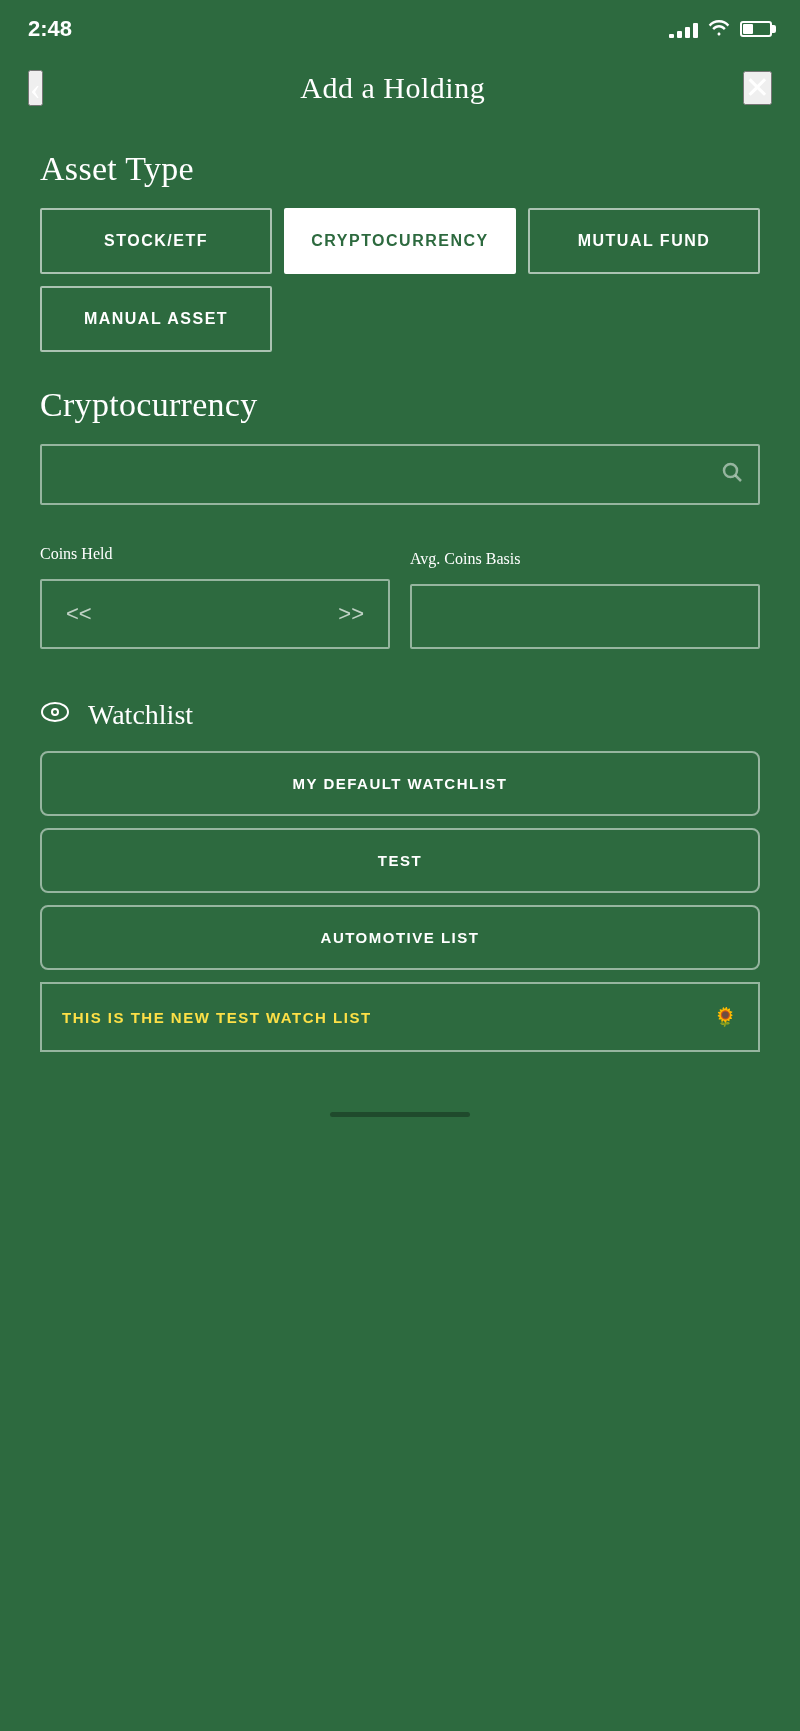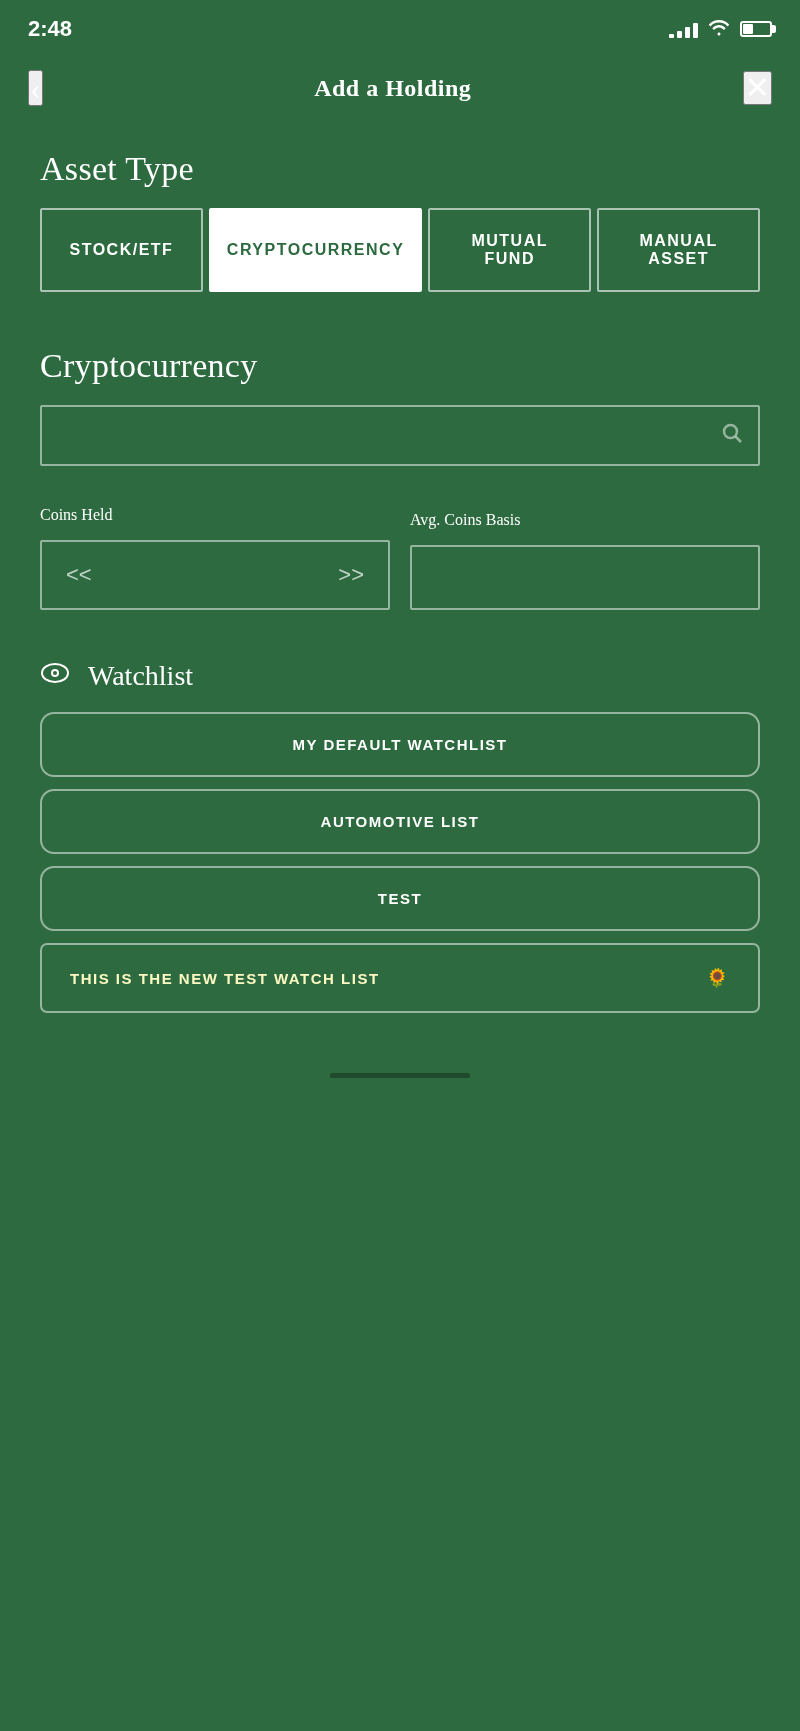--- a/index.html
+++ b/index.html
@@ -107,9 +107,9 @@
     }
 
     .nav-title {
-      font-size: 24px;
-      color: #fff;
-      font-weight: 700;
+      font-size: 30px;
+      color: #fff;
+      font-weight: 400;
       font-family: Georgia, serif;
       letter-spacing: 0.5px;
     }

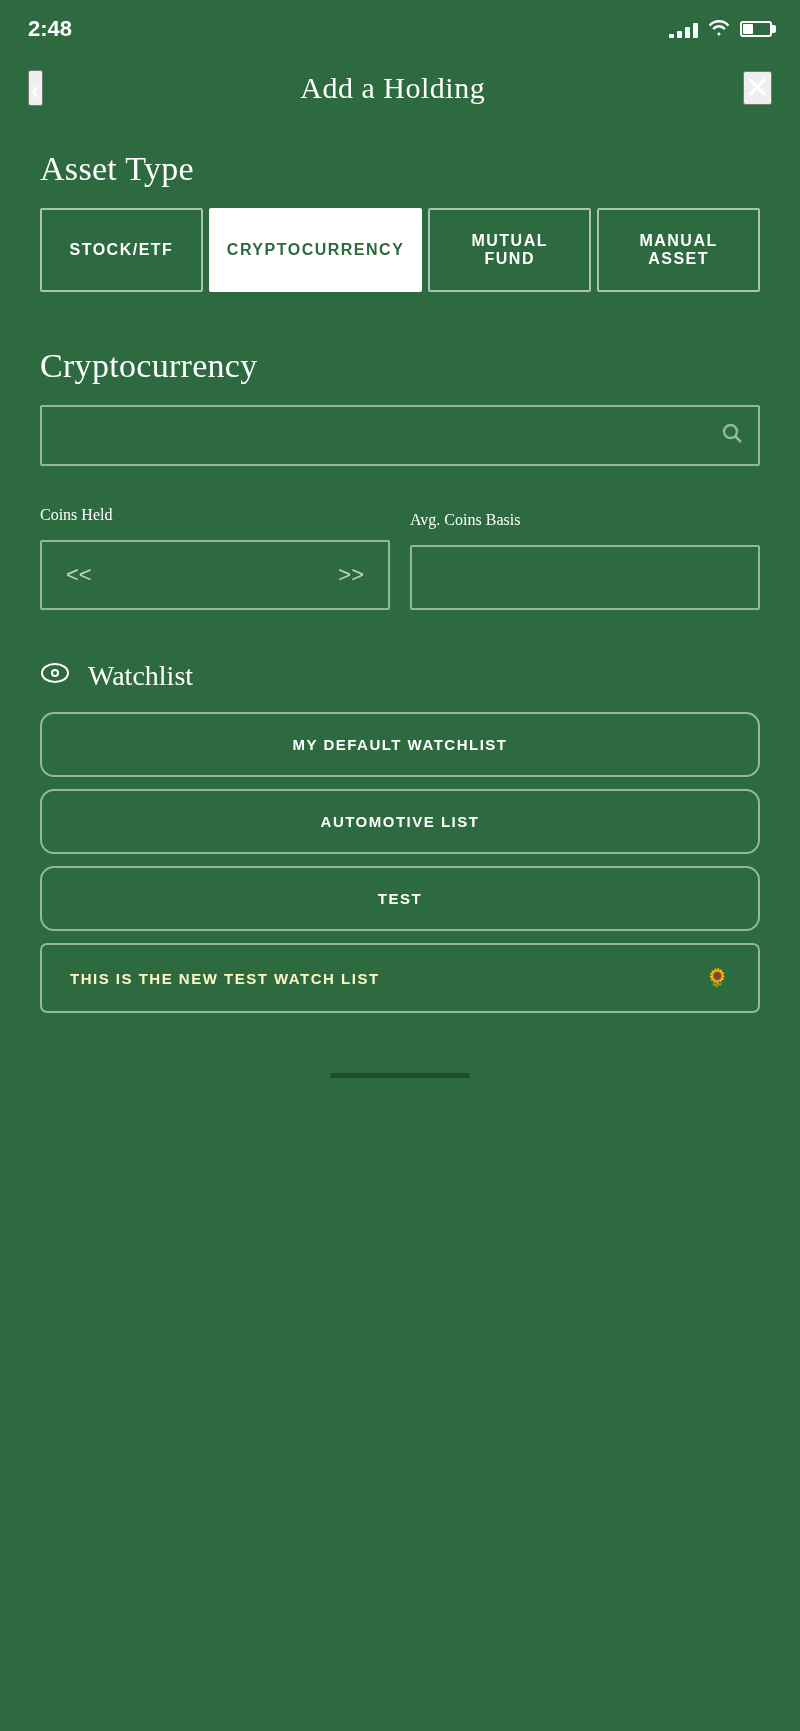--- a/index.html
+++ b/index.html
@@ -141,9 +141,9 @@
     
     .asset-type-grid {
       display: grid;
-      grid-template-columns: 1fr 1fr 1fr 1fr;
-      gap: 6px;
-      margin-bottom: 55px;
+      grid-template-columns: 1fr 1fr 1fr;
+      gap: 12px;
+      margin-bottom: 34px;
     }
 
     .asset-type-btn {

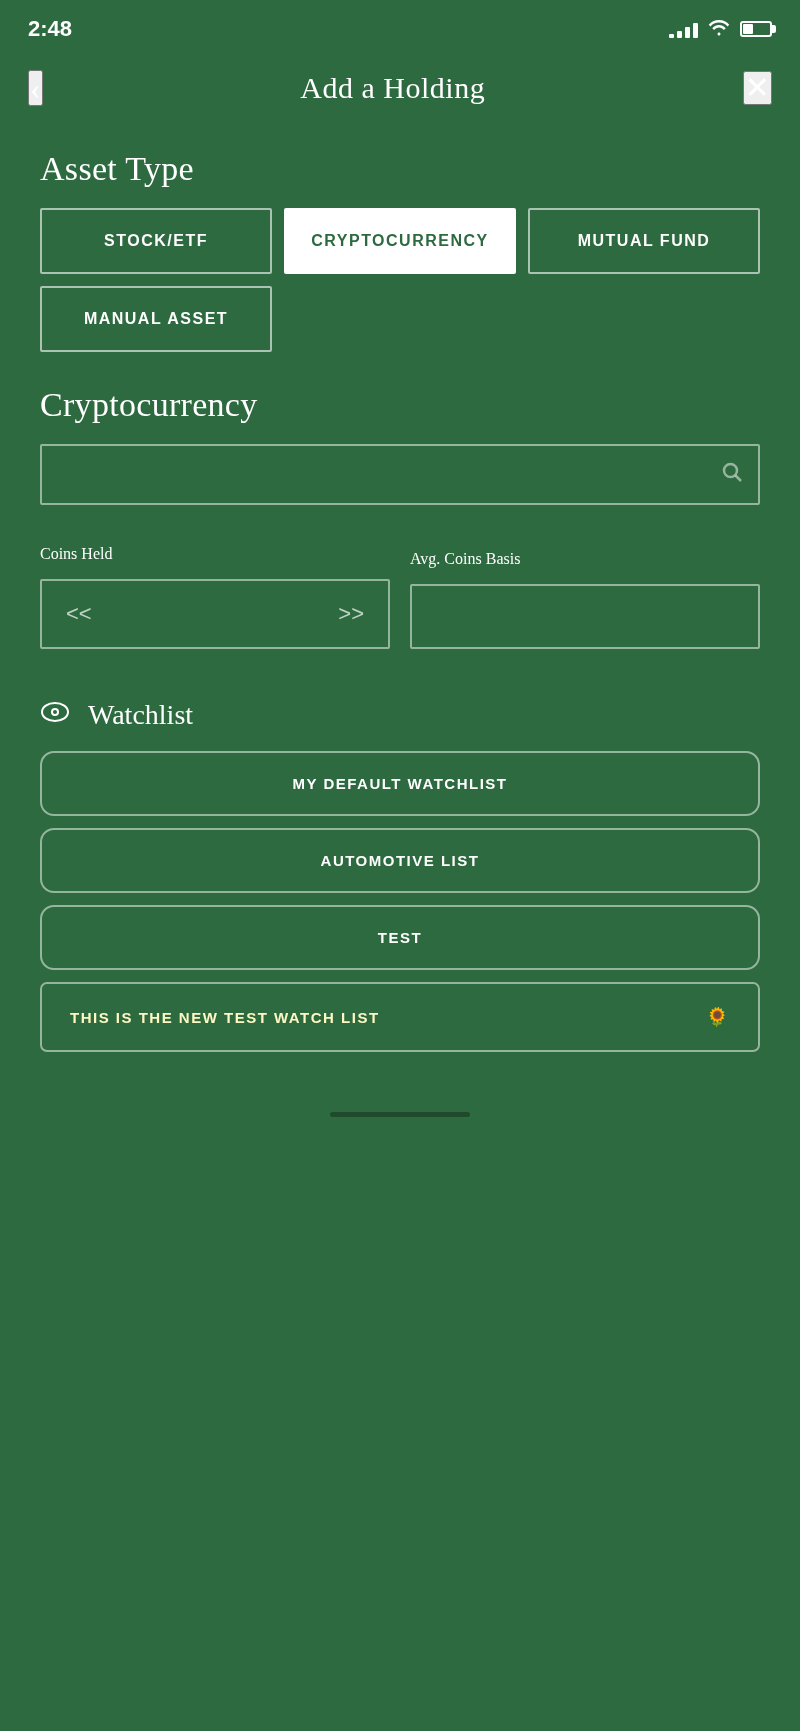--- a/index.html
+++ b/index.html
@@ -285,7 +285,7 @@
 
     .watchlist-item {
       border: 2px solid rgba(255,255,255,0.5);
-      border-radius: 14px;
+      border-radius: 8px;
       padding: 22px 10px;
       font-size: 15px;
       font-weight: 700;

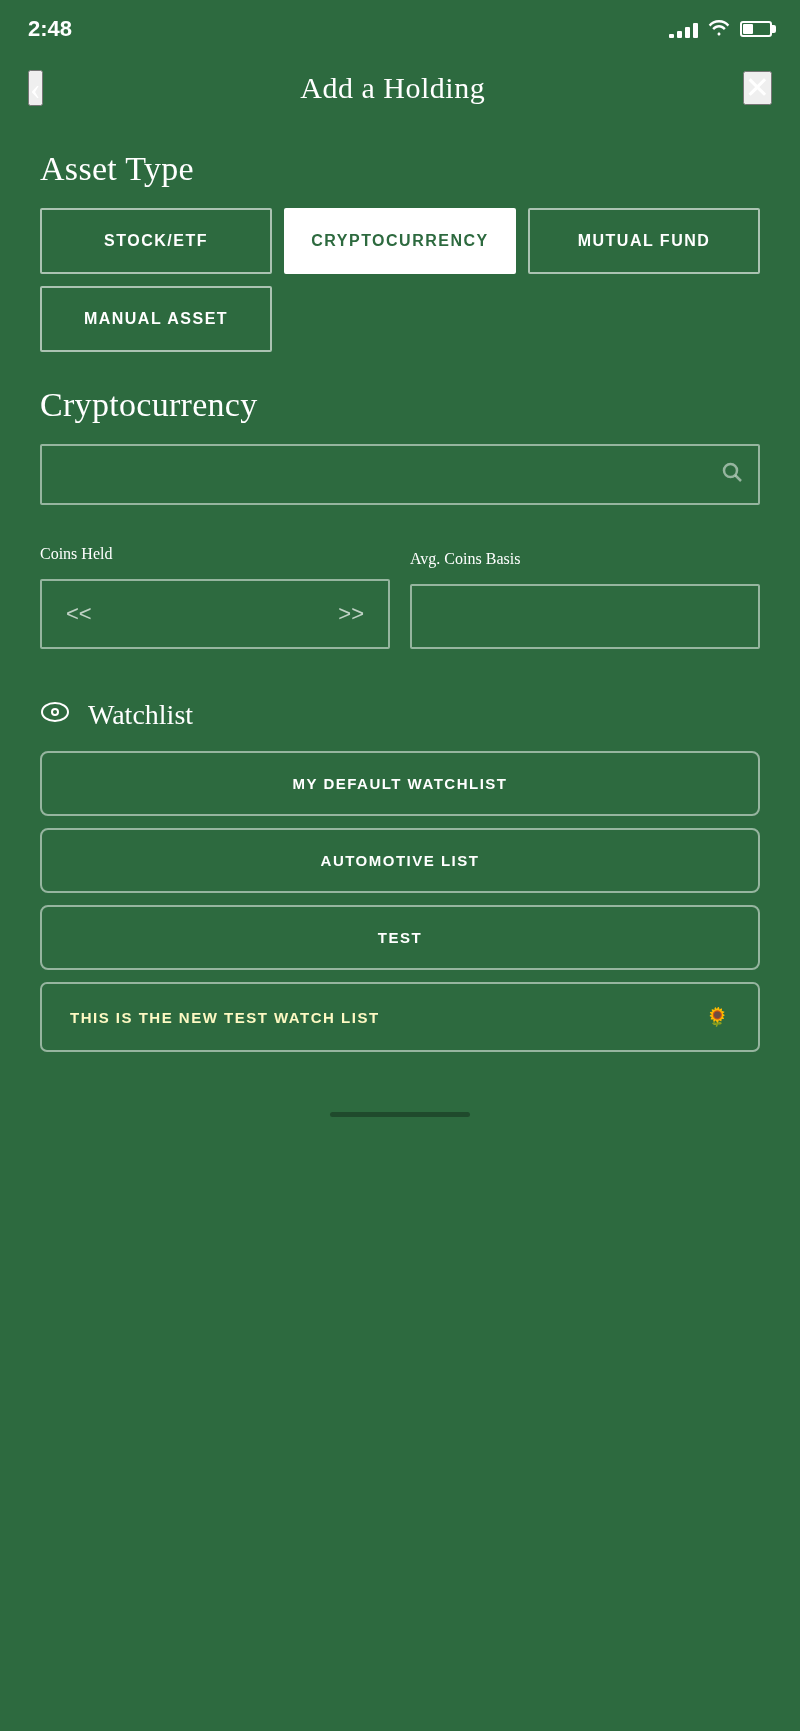--- a/index.html
+++ b/index.html
@@ -418,10 +418,10 @@
         <span>MY DEFAULT WATCHLIST</span>
       </button>
       <button class="watchlist-item">
+        <span>TEST</span>
+      </button>
+      <button class="watchlist-item">
         <span>AUTOMOTIVE LIST</span>
-      </button>
-      <button class="watchlist-item">
-        <span>TEST</span>
       </button>
       <div class="watchlist-item-partial">
         <span style="flex:1; overflow:hidden; text-overflow:ellipsis; white-space:nowrap;">THIS IS THE NEW TEST WATCH LIST</span>

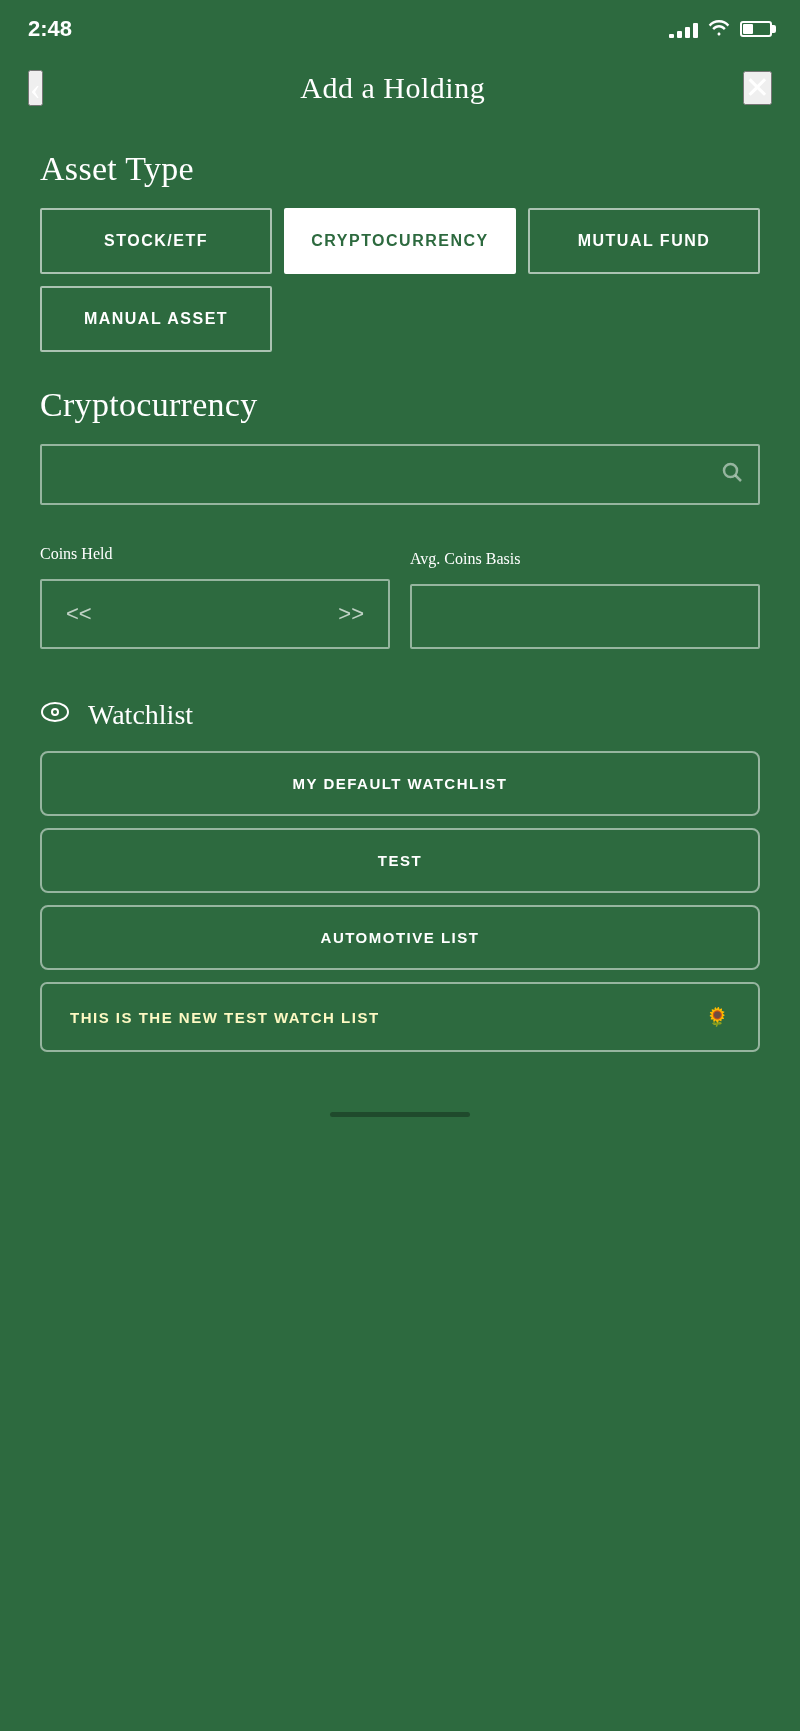--- a/index.html
+++ b/index.html
@@ -299,13 +299,13 @@
 
     .watchlist-item-partial {
       border: 2px solid rgba(255,255,255,0.5);
-      border-radius: 7px;
-      padding: 22px 28px;
+      border-radius: 0;
+      padding: 22px 20px;
       font-size: 15px;
       font-weight: 700;
       letter-spacing: 1.5px;
       text-transform: uppercase;
-      color: #fef9c3;
+      color: #fde047;
       cursor: pointer;
       font-family: -apple-system, BlinkMacSystemFont, sans-serif;
       background: transparent;

